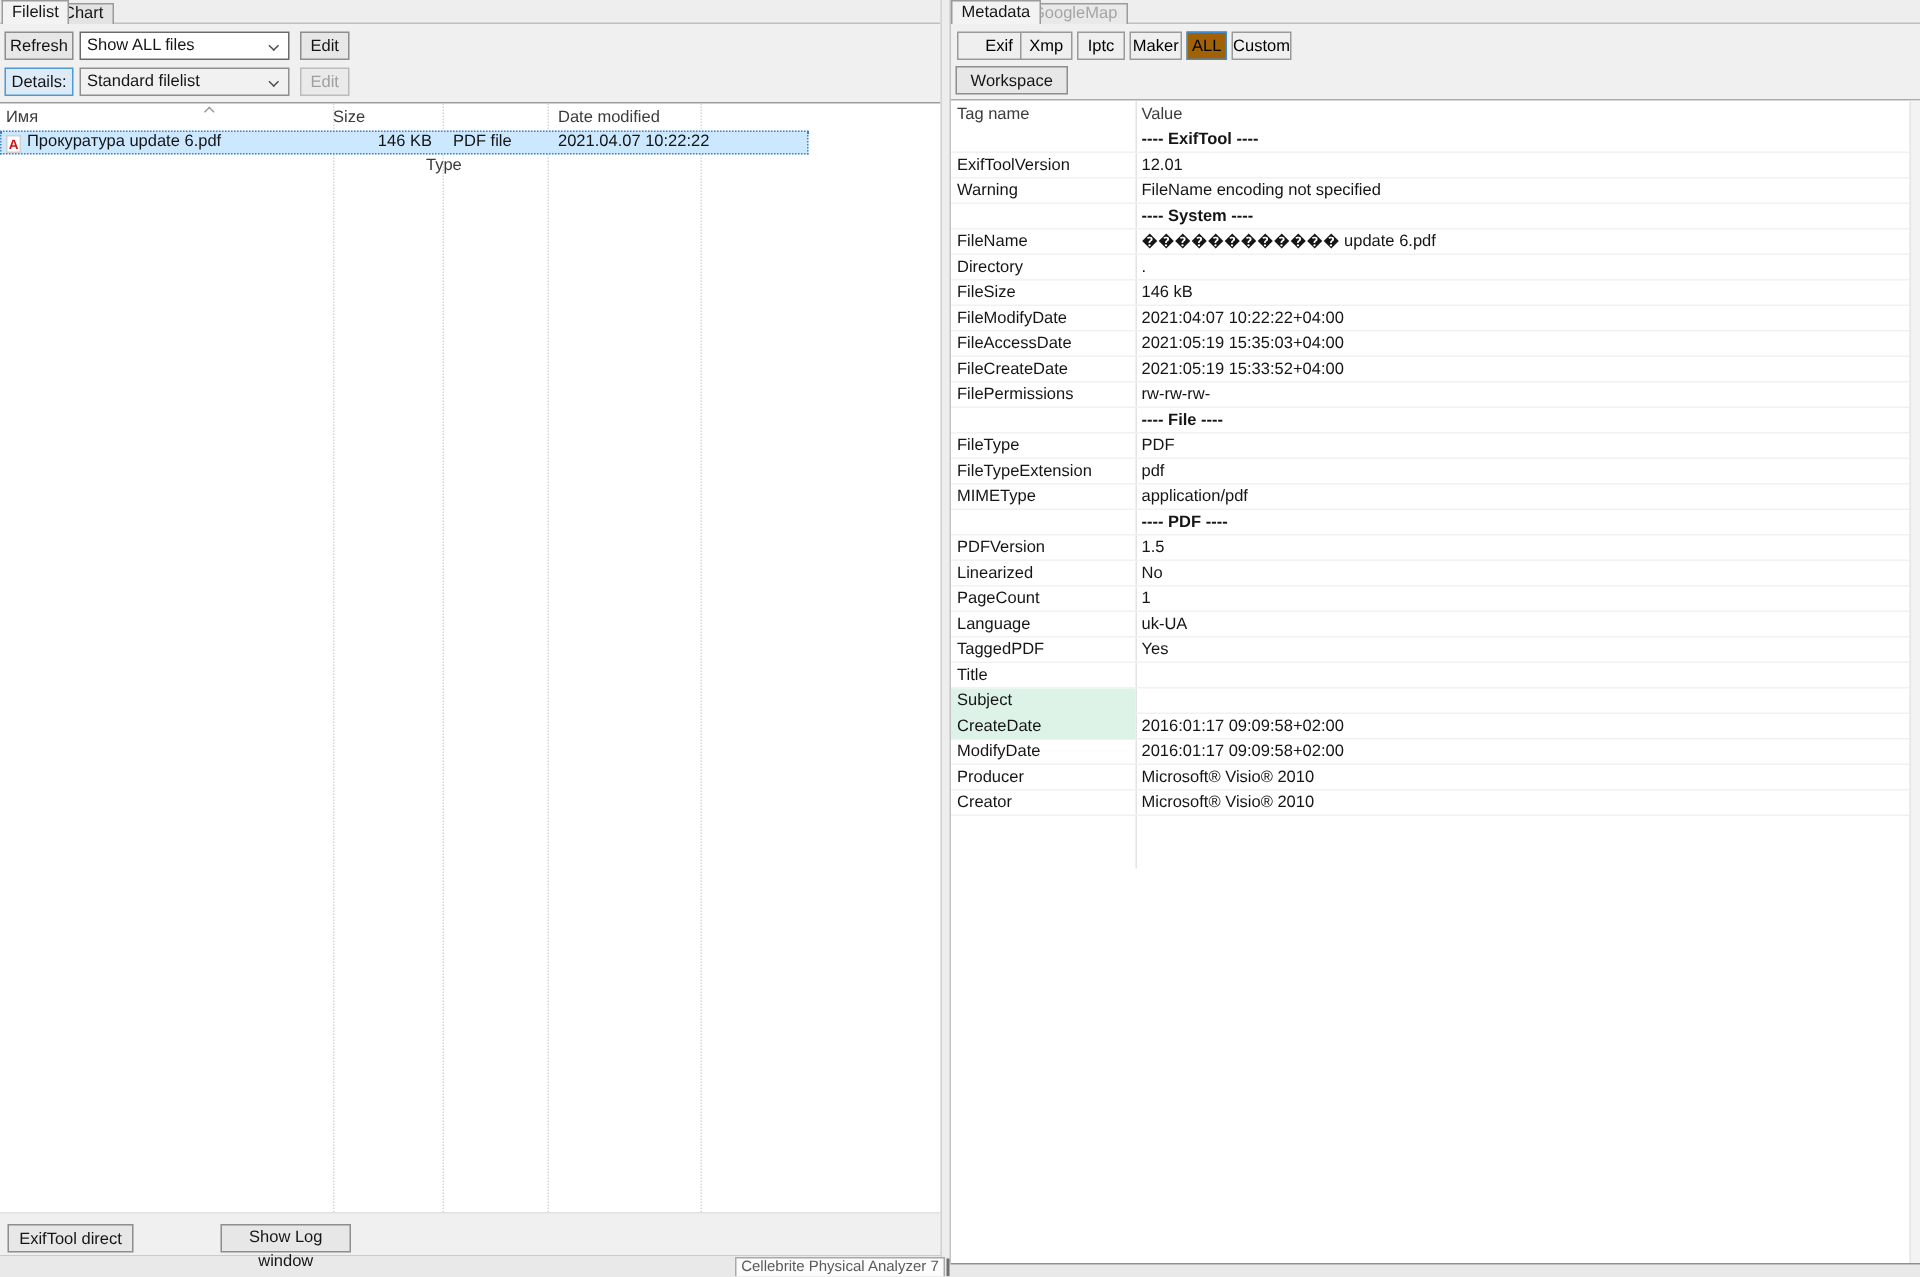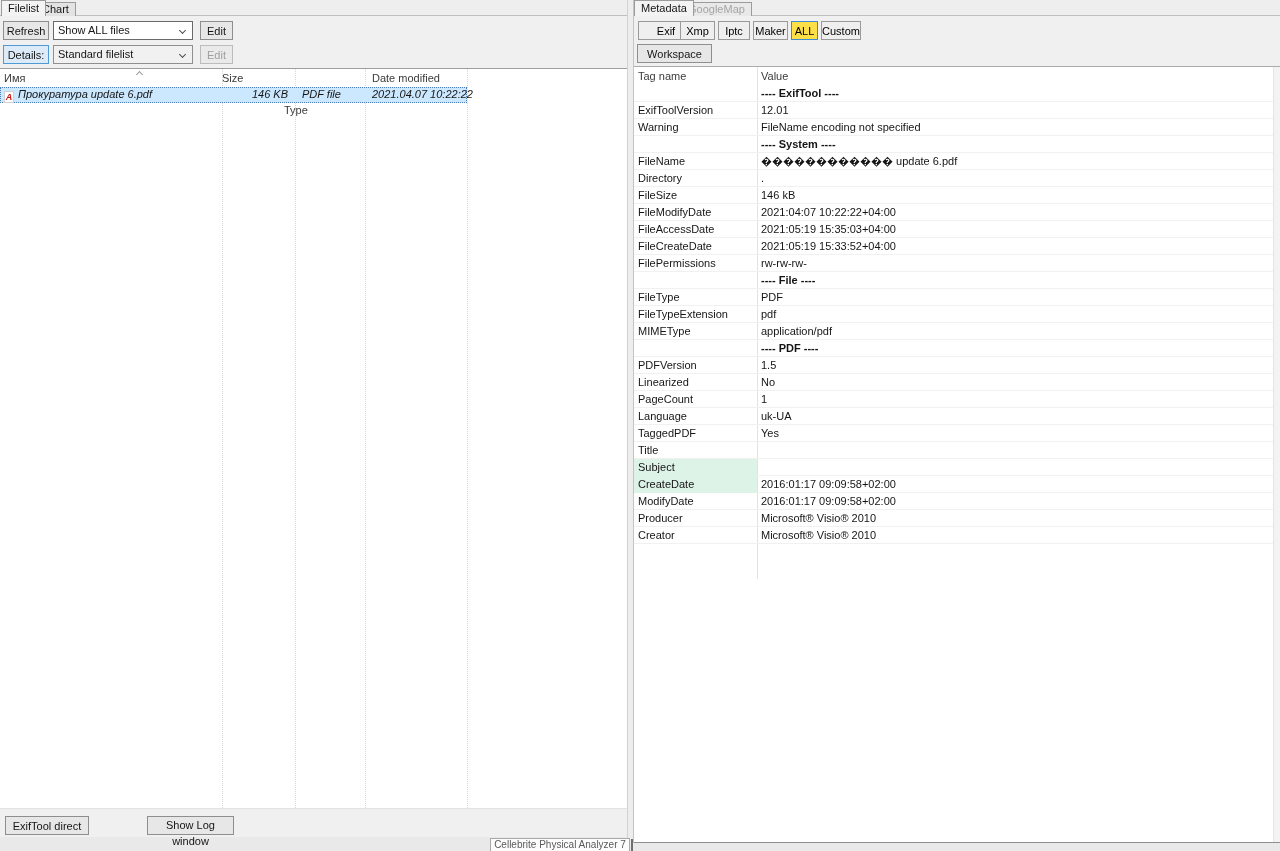--- a/index.html
+++ b/index.html
@@ -57,7 +57,7 @@
   .rtoolbar { position:absolute; left:0; top:16px; width:646px; height:50px; background:#f0f0f0; }
   .rtoolbar .fbtn { position:absolute; top:5px; height:19px; line-height:16px; text-align:center; background:#efefef;
                     border:1px solid #9a9a9a; font-size:11px; cursor:default; }
-  .rtoolbar .fbtn.active { background:#fde047; border:1px solid #3d8bd1; }
+  .rtoolbar .fbtn.active { background:#a16207; border:1px solid #3d8bd1; }
 
   
   .meta-table { position:absolute; left:0; top:66px; width:646px; height:776px; background:#fff; border-top:1px solid #ababab; overflow:hidden; }

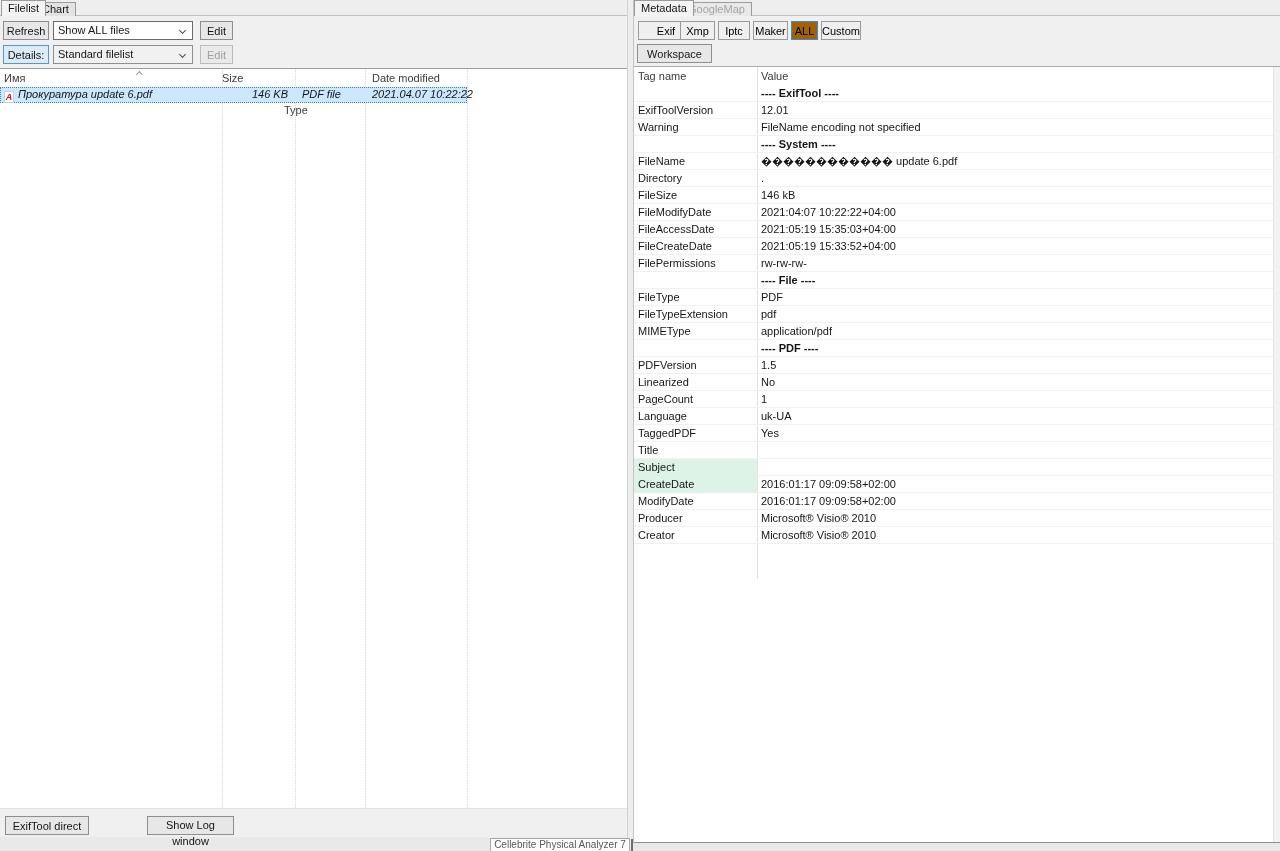--- a/index.html
+++ b/index.html
@@ -39,7 +39,7 @@
   .hcell { position:absolute; top:0; height:18px; line-height:18px; color:#3b3b3b; white-space:nowrap; cursor:default; }
   .sort-caret { position:absolute; left:137px; top:3px; width:5px; height:5px;
                 border-left:1px solid #9a9a9a; border-top:1px solid #9a9a9a; transform:rotate(45deg); }
-  .file-row { position:relative; height:16px; line-height:15px; width:467px; white-space:nowrap; cursor:default;font-style:italic; }
+  .file-row { position:relative; height:16px; line-height:15px; width:539px; white-space:nowrap; cursor:default; }
   .file-row.selected { background:#cce8ff; outline:1px dotted #4a7ebb; outline-offset:-1px; }
   .fcell { position:absolute; top:0; height:16px; line-height:15px; }
   .fcell.c-name { left:4px; }

